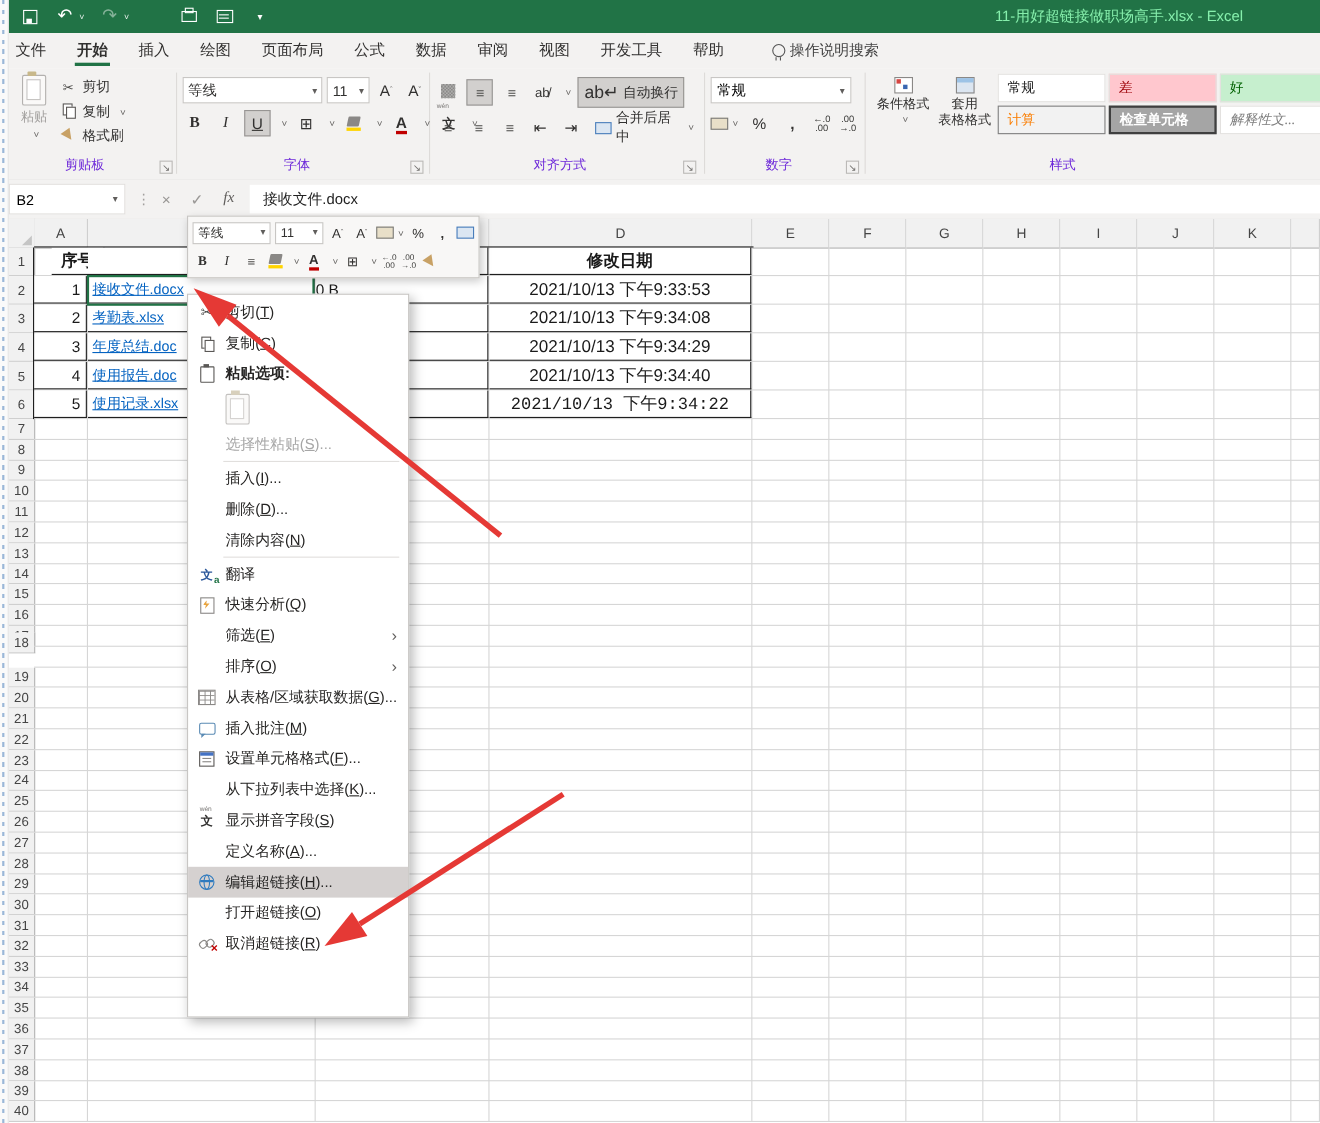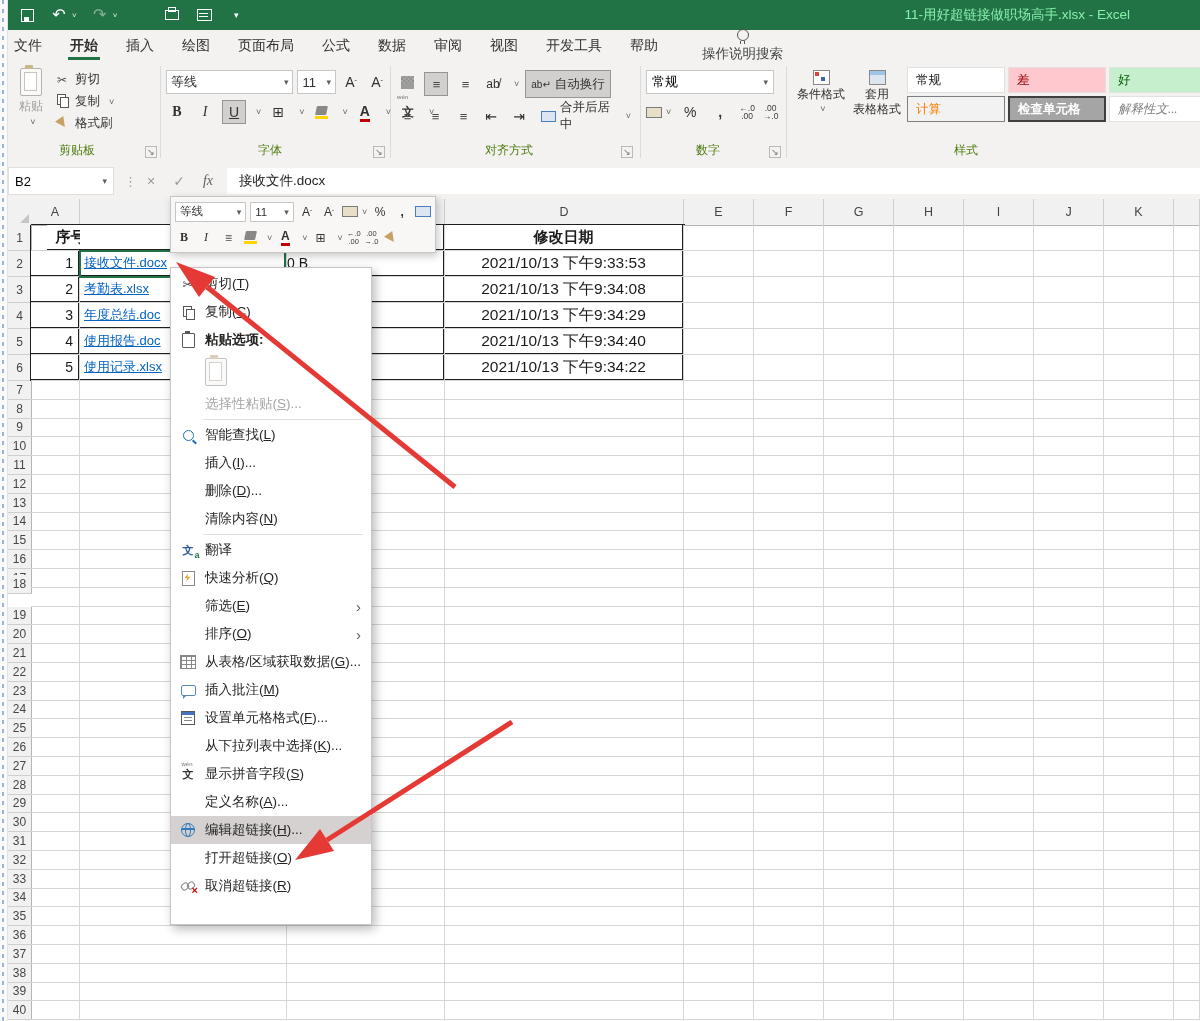--- a/index.html
+++ b/index.html
@@ -27,7 +27,7 @@
   .rtab{padding:0 14px;font-size:14px;color:#323130;height:32px;display:flex;align-items:center;position:relative;cursor:default;}
   .rtab.active{font-weight:bold;}
   .rtab.active:after{content:"";position:absolute;left:12px;right:12px;bottom:2px;height:3px;background:#217346;}
-  #searchbox{display:flex;align-items:center;gap:4px;margin-left:30px;font-size:13.5px;color:#444;flex-direction:column;}
+  #searchbox{display:flex;align-items:center;gap:4px;margin-left:30px;font-size:13.5px;color:#444;}
   .bulb{width:10px;height:10px;border:1.5px solid #555;border-radius:50%;position:relative;display:inline-block;}
   .bulb:after{content:"";position:absolute;left:2px;bottom:-4px;width:3px;height:3px;border-left:1.5px solid #555;border-right:1.5px solid #555;}
   

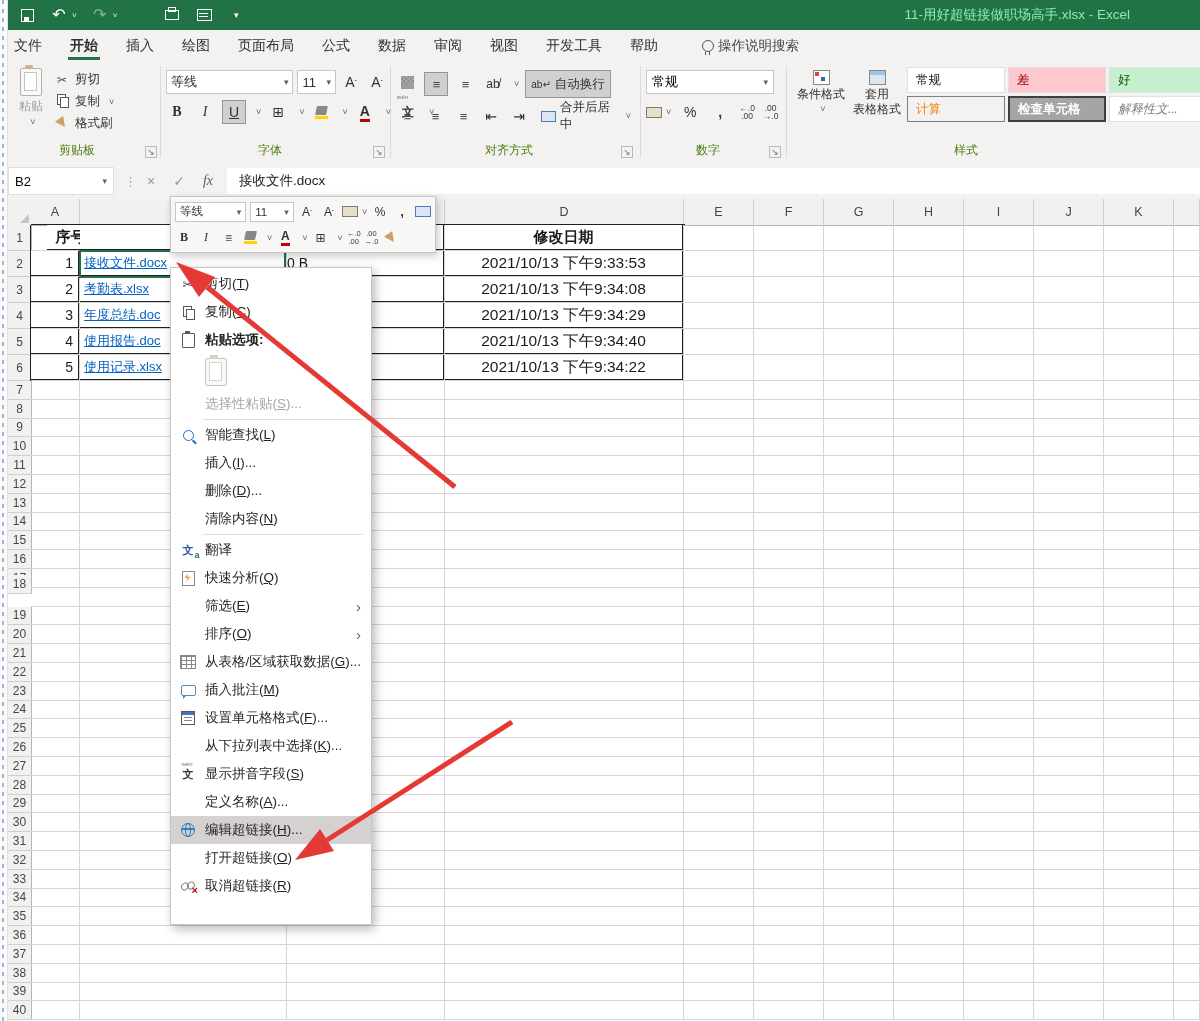--- a/index.html
+++ b/index.html
@@ -283,7 +283,7 @@
       <span class="fbtn" style="font-size:12px;">ab̸</span>
         <span class="drop">˅</span>
       <span class="wrapbtn toggled">
-          <span style="font-size:10px;">ab↵</span>
+          <span style="font-size:16px;">ab↵</span>
           <span>自动换行</span>
         </span>
     </div>

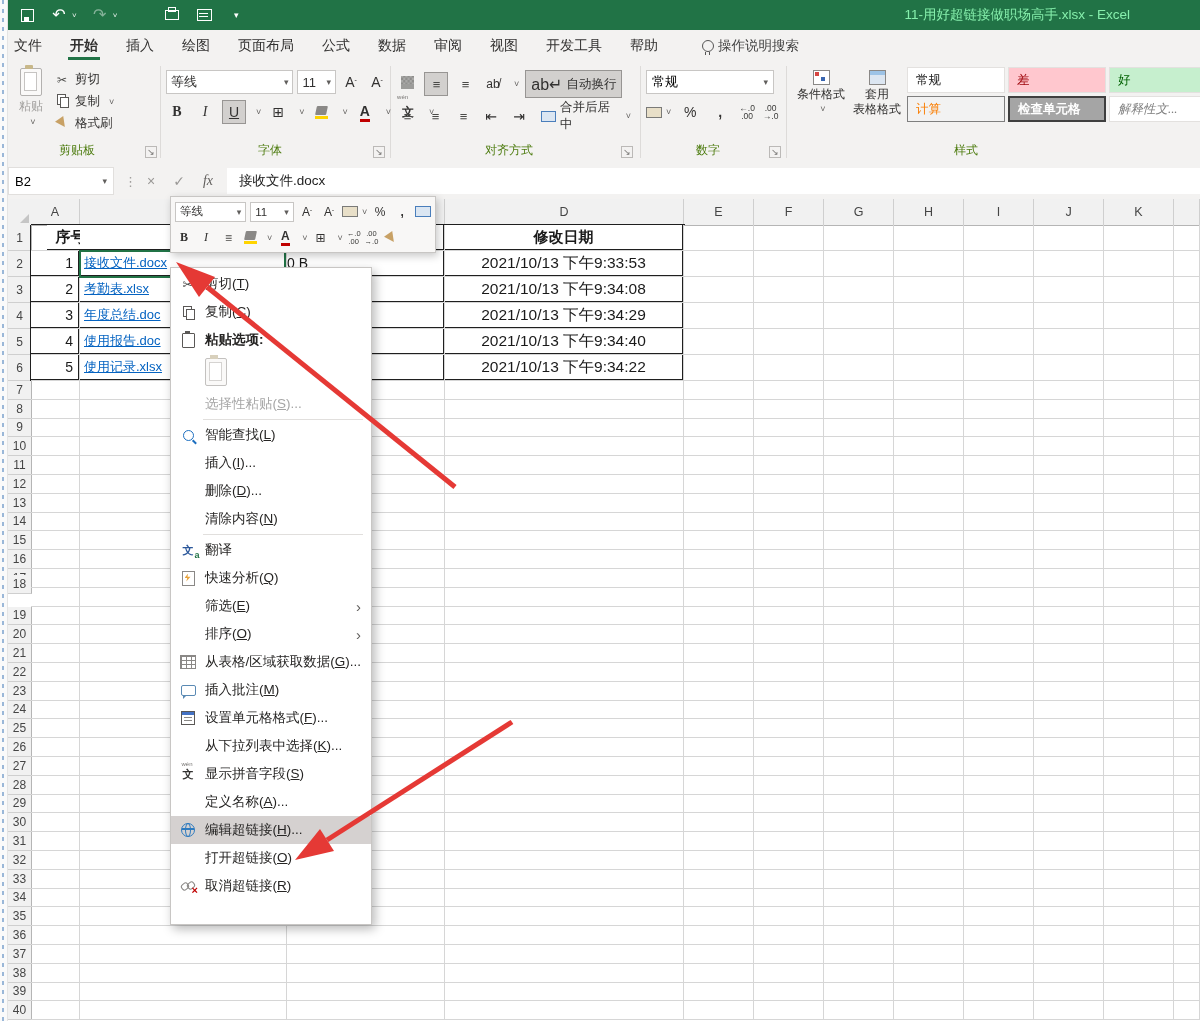--- a/index.html
+++ b/index.html
@@ -33,7 +33,7 @@
   
   #ribbon{left:0;top:62px;width:1200px;height:101px;background:#f3f2f1;border-bottom:1px solid #d8d6d4;}
   .rgroup{position:absolute;top:0;height:100px;}
-  .glabel{position:absolute;bottom:3px;left:0;right:14px;text-align:center;font-size:12px;color:#4d7c0f;}
+  .glabel{position:absolute;bottom:3px;left:0;right:14px;text-align:center;font-size:12px;color:#6d28d9;}
   .glauncher{position:absolute;bottom:4px;right:3px;font-size:9px;color:#767472;width:10px;height:10px;line-height:10px;text-align:center;border:1px solid #bbb9b7;}
   .gsep{position:absolute;top:4px;width:1px;height:92px;background:#dddbd9;}
   .rbtn-big{display:flex;flex-direction:column;align-items:center;width:46px;padding-top:6px;gap:2px;font-size:12px;color:#a19f9d;}

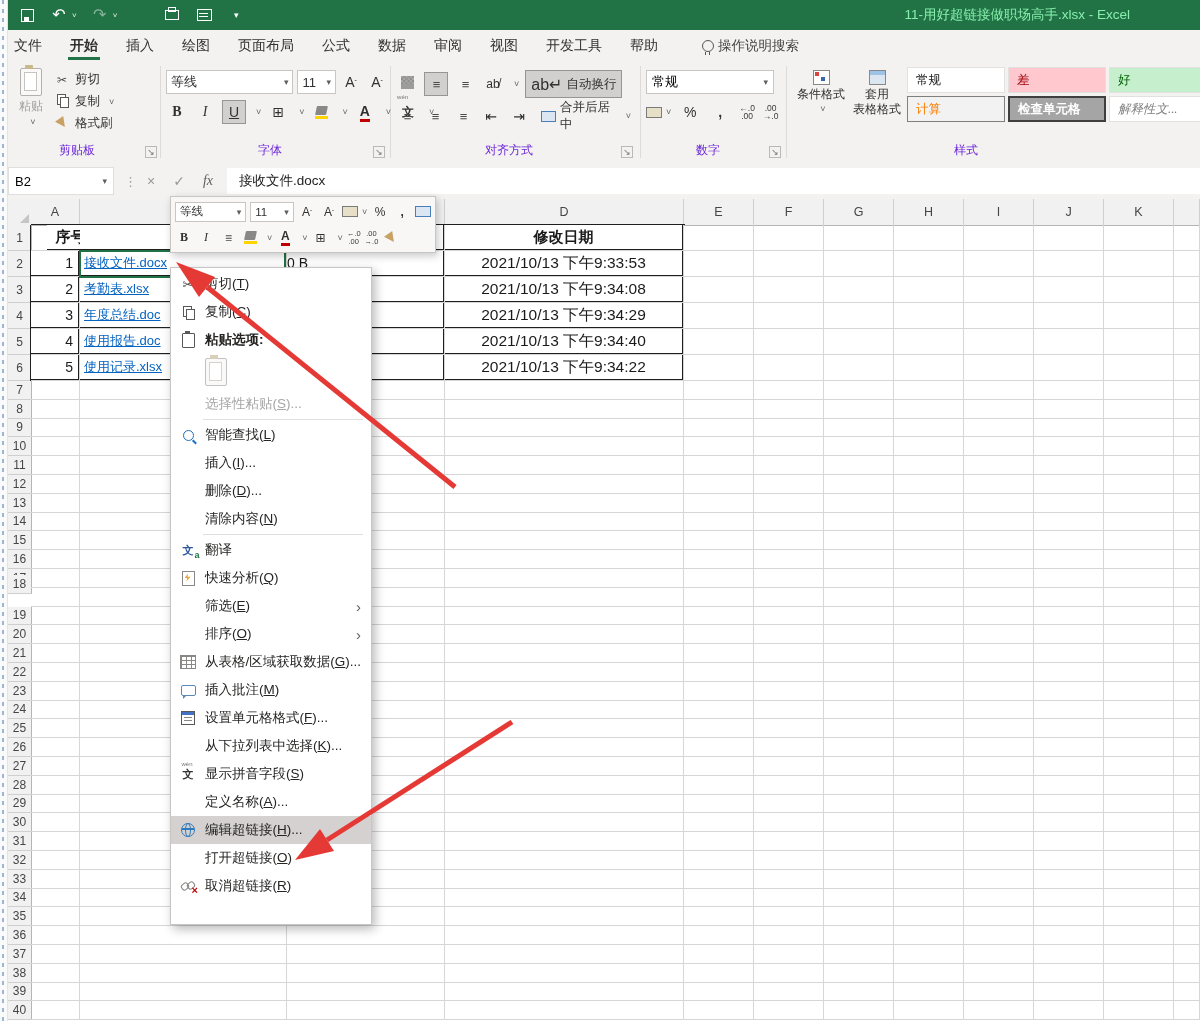--- a/index.html
+++ b/index.html
@@ -500,7 +500,7 @@
       <span>使用记录.xlsx</span>
     </div>
     <div class="tcell " style="left: 287px; width: 157px; top: 156px; height: 25px;"></div>
-    <div class="tcell date" style="left: 445px; width: 238px; top: 156px; height: 25px;">2021/10/13 下午9:34:22</div>
+    <div class="tcell date" style="left: 445px; width: 238px; top: 156px; height: 25px; font-family: Liberation Mono, monospace;">2021/10/13 下午9:34:22</div>
     <div id="tabletop" style="left: 31px; top: 25px; width: 654px; height: 1px; position: absolute; background: rgb(31, 31, 31);"></div>
     <div style="position: absolute; left: 30px; top: 26px; width: 1px; height: 156px; background: rgb(31, 31, 31);"></div>
     <div id="selbox" style="left: 79px; top: 51px; width: 203px; height: 24px;"></div>

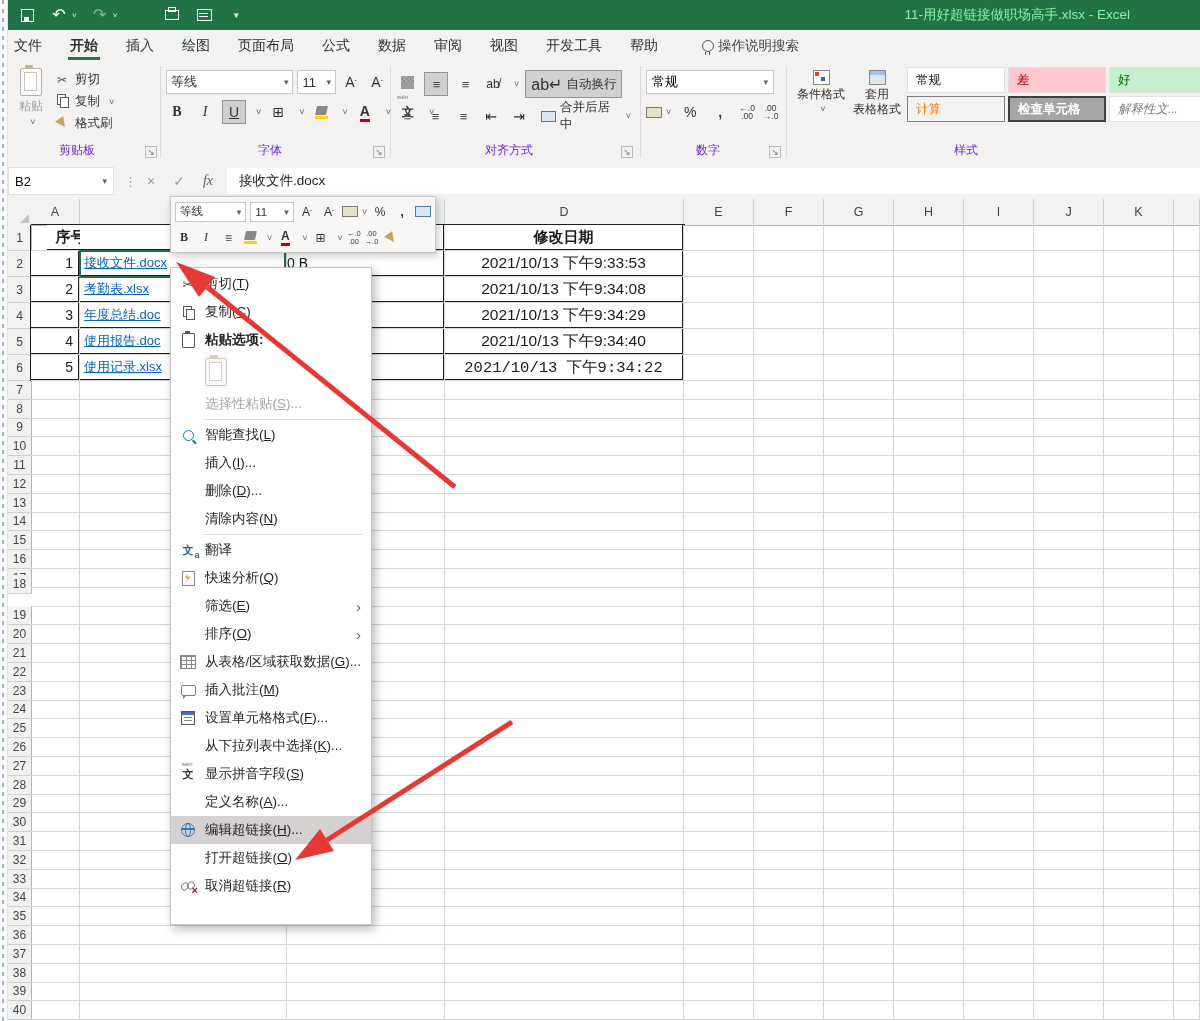--- a/index.html
+++ b/index.html
@@ -579,12 +579,6 @@
     </div>
     <div class="msep"></div>
     <div class="mitem">
-      <span class="micon">
-        <span class="ic-search"></span>
-      </span>
-      <span>智能查找(<u>L</u>)</span>
-    </div>
-    <div class="mitem">
       <span class="micon"></span>
       <span>插入(<u>I</u>)...</span>
     </div>

